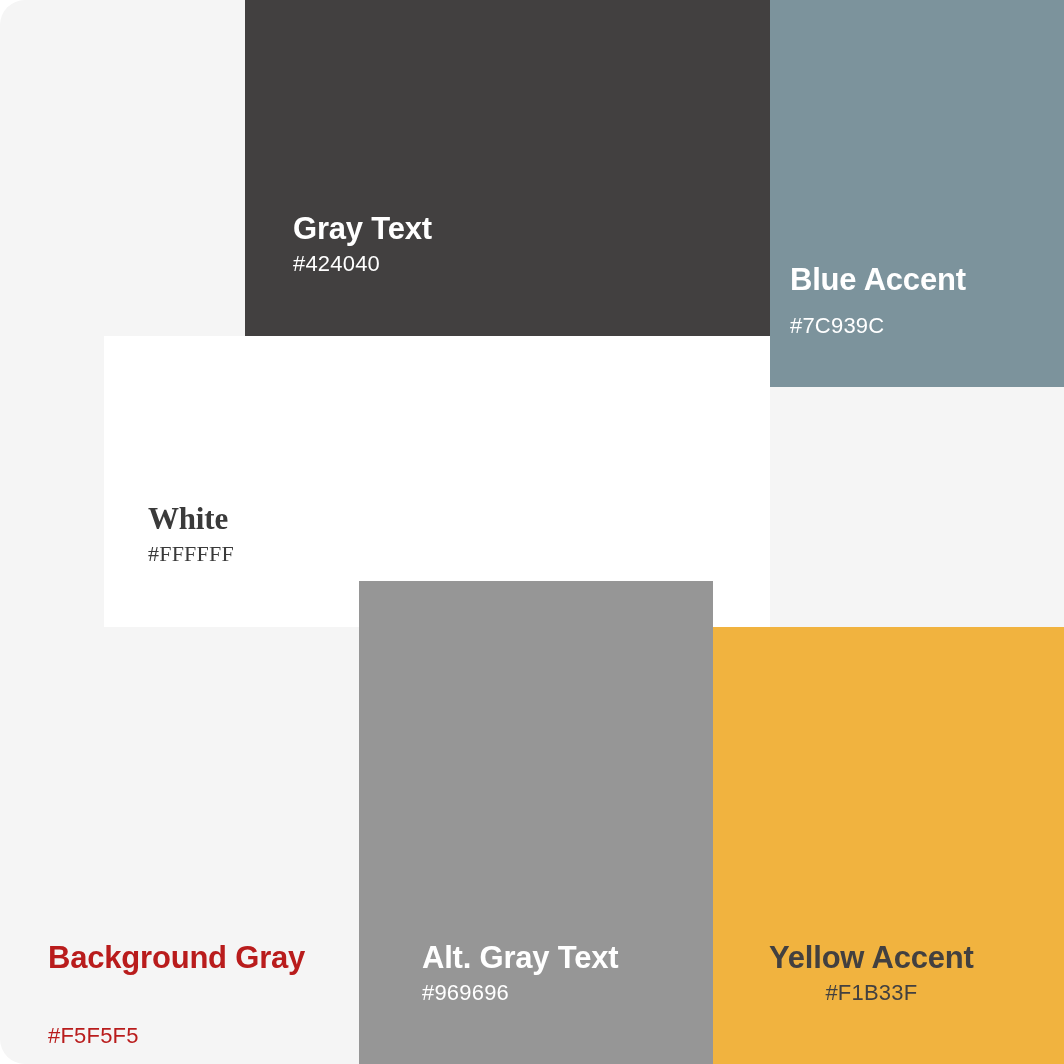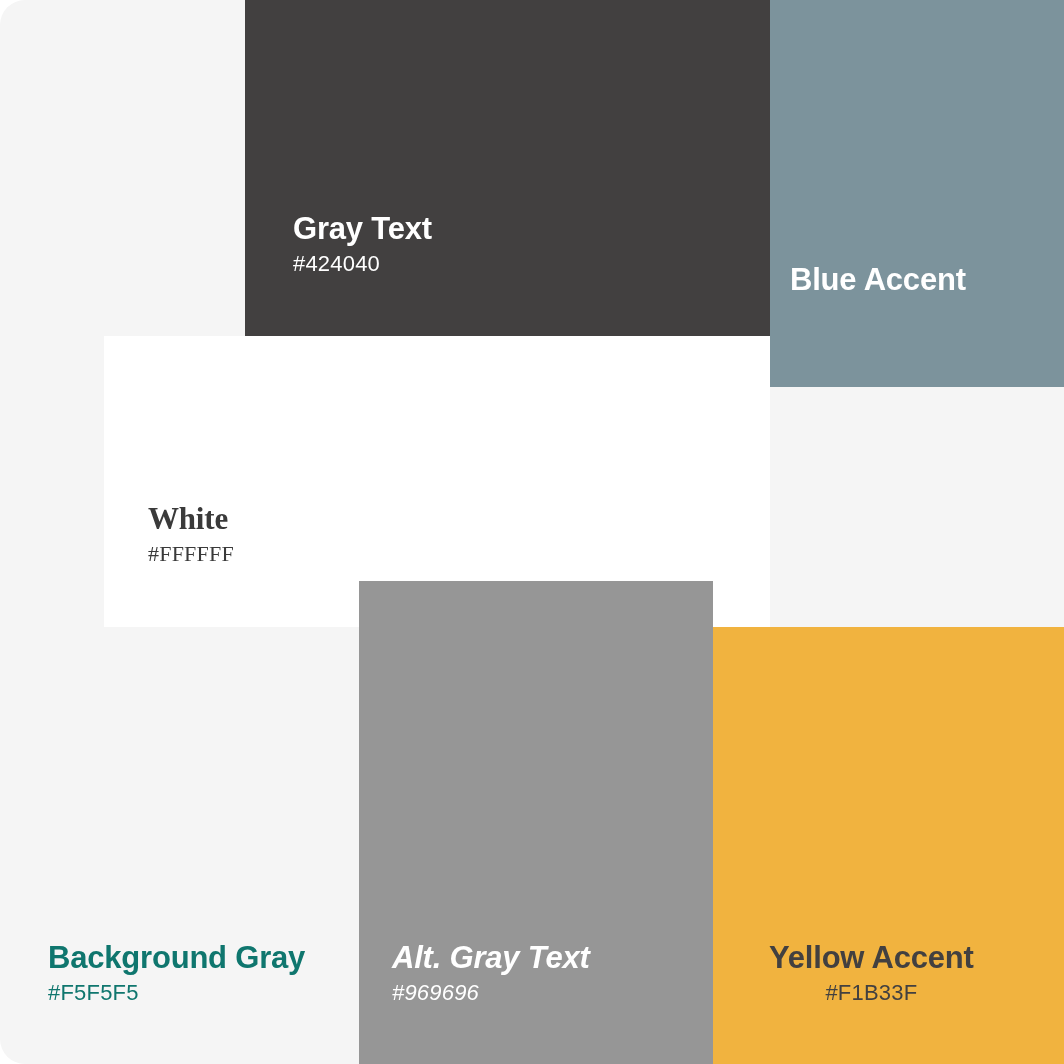--- a/index.html
+++ b/index.html
@@ -130,6 +130,7 @@
 
   <div class="swatch-labels" id="labels-blue-accent" style="color: rgb(255, 255, 255);">
     <span class="swatch-name">Blue Accent</span>
+    <span class="swatch-hex">#7C939C</span>
   </div>
 
   <div class="swatch-labels" id="labels-white" style="color: rgb(58, 58, 58);">

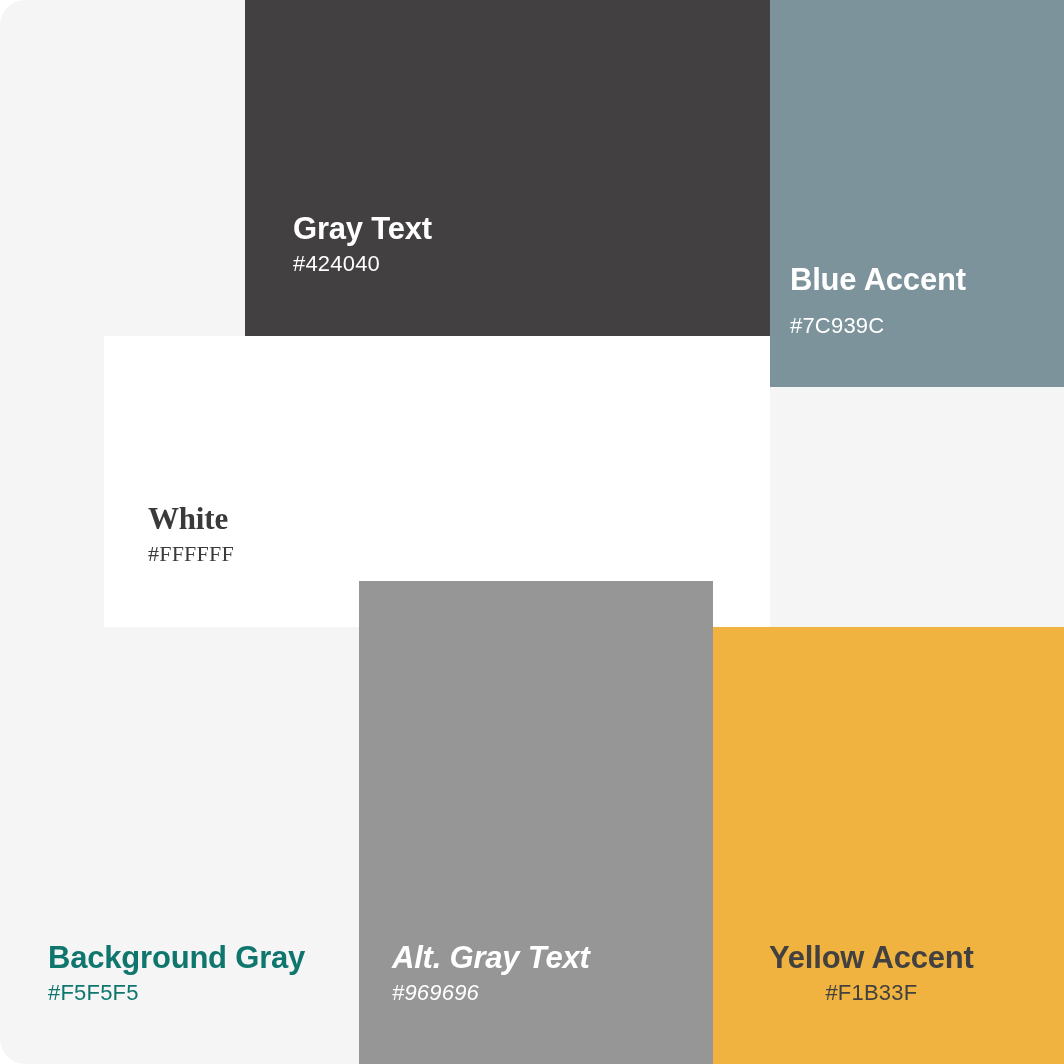--- a/index.html
+++ b/index.html
@@ -138,7 +138,7 @@
     <span class="swatch-hex">#FFFFFF</span>
   </div>
 
-  <div class="swatch-labels" id="labels-background-gray" style="color: #0f766e;">
+  <div class="swatch-labels" id="labels-background-gray" style="color: #b91c1c; gap: 43px;">
     <span class="swatch-name">Background Gray</span>
     <span class="swatch-hex">#F5F5F5</span>
   </div>

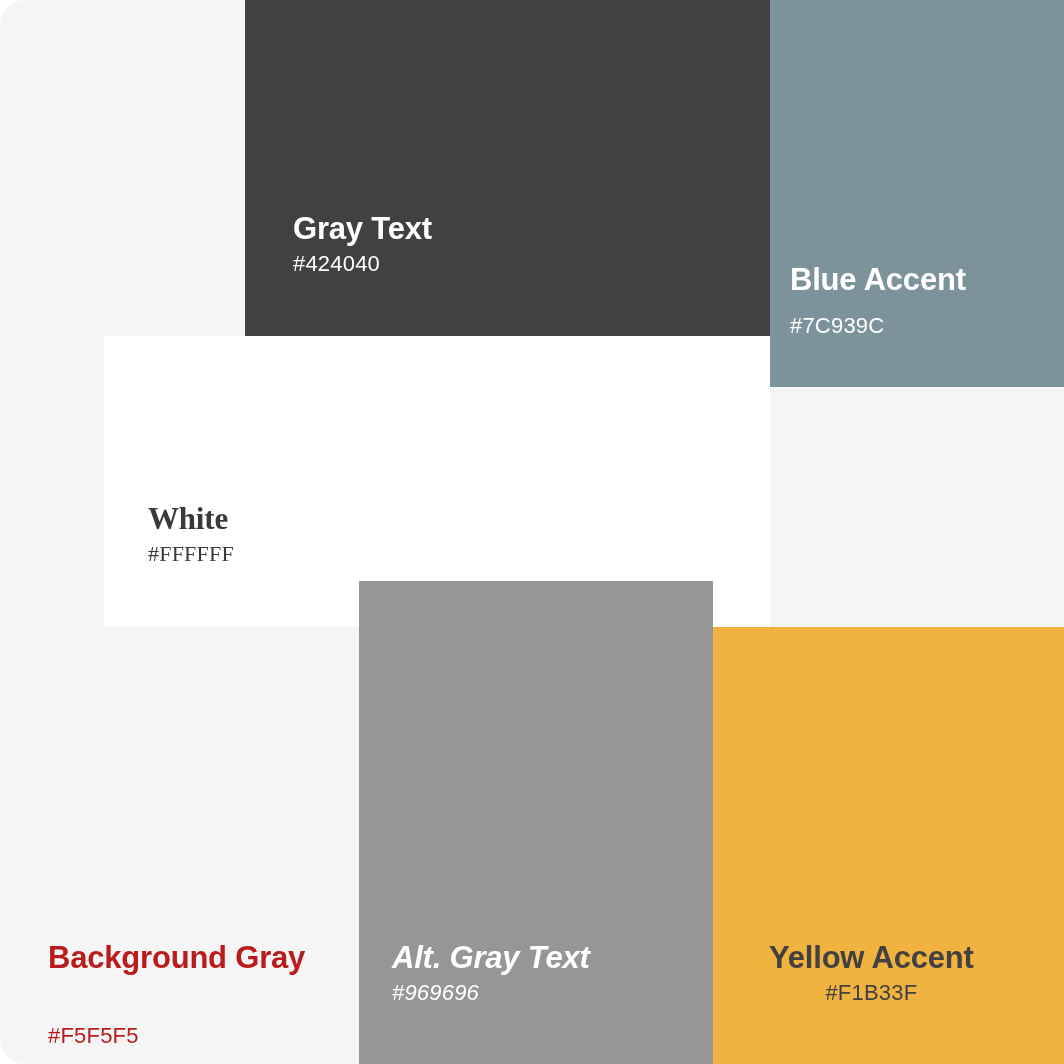--- a/index.html
+++ b/index.html
@@ -86,9 +86,8 @@
     height: 483px;
   }
   #labels-alt-gray-text {
-    left: 392px;
+    left: 422px;
     top: 942px;
-    font-style: italic;
   }
 
   #swatch-yellow-accent {

